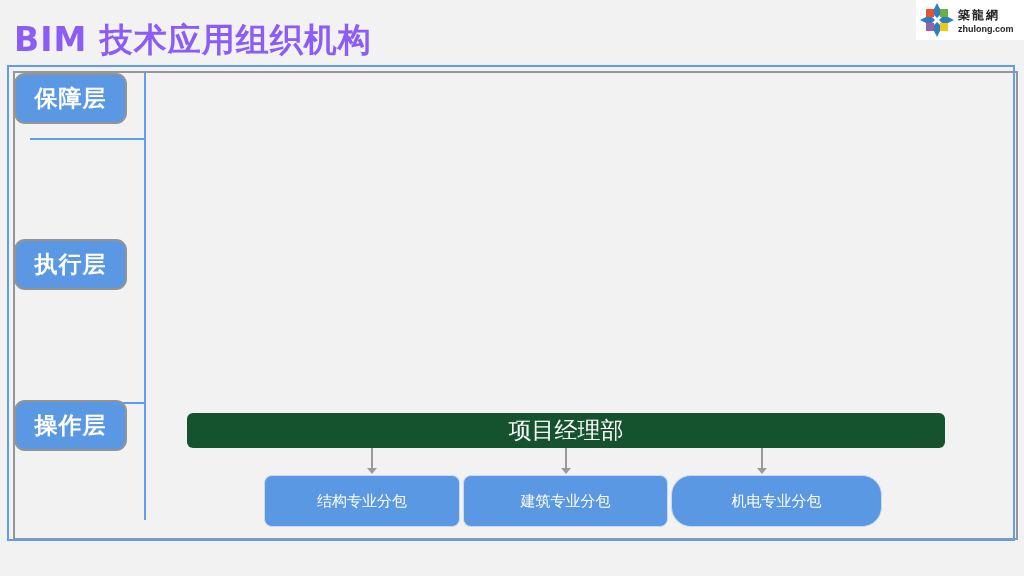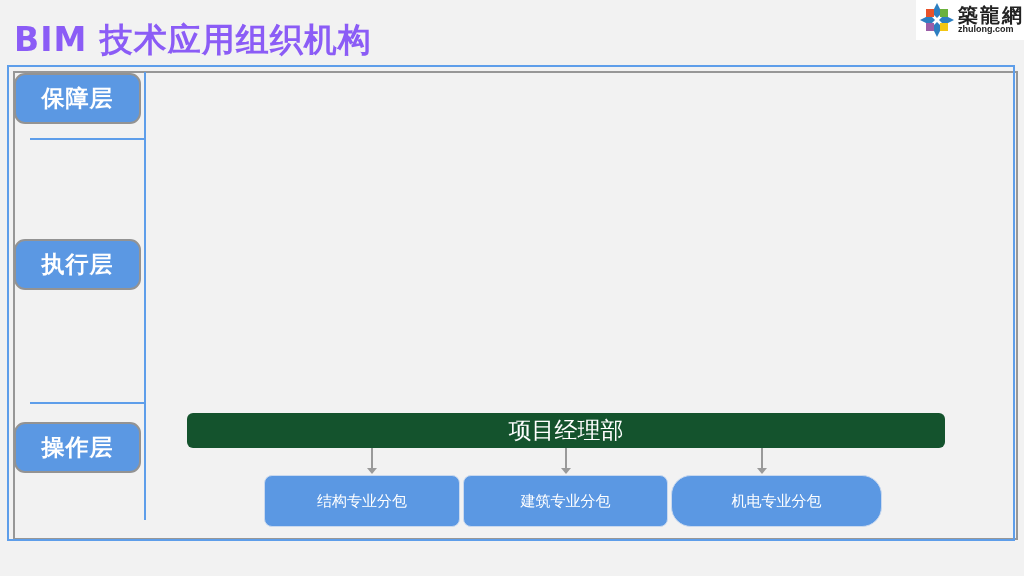--- a/index.html
+++ b/index.html
@@ -19,7 +19,7 @@
   }
   .logo-mark { width: 38px; height: 38px; margin-left: 2px; position: relative; }
   .logo-text { display: flex; flex-direction: column; margin-left: 2px; }
-  .logo-cn { font-family: "DejaVu Serif", serif; font-size: 20px; font-weight: bold; color: #222; letter-spacing: 2px; line-height: 18px; }
+  .logo-cn { font-family: "DejaVu Serif", serif; font-size: 12px; font-weight: bold; color: #222; letter-spacing: 2px; line-height: 18px; }
   .logo-en { font-family: "Liberation Sans", sans-serif; font-size: 9px; font-weight: bold; color: #222; line-height: 11px; }
   .frame-gray {
     position: absolute; left: 13px; top: 71px; width: 1005px; height: 469px;

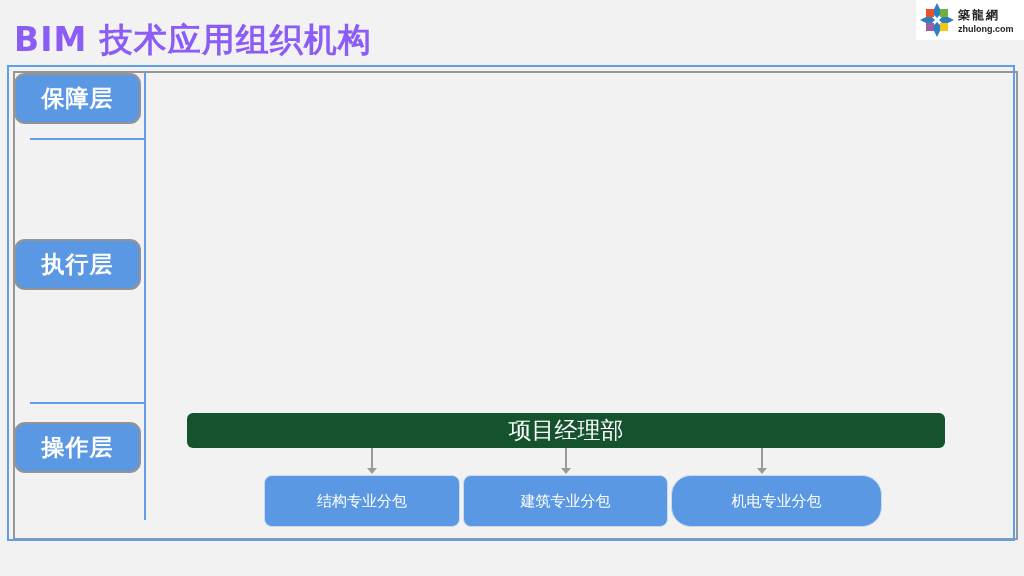--- a/index.html
+++ b/index.html
@@ -36,7 +36,7 @@
     position: absolute; left: 30px; width: 115px; height: 2px; background: #5e9eea;
   }
   .layer {
-    position: absolute; left: 14px; width: 127px; height: 51px;
+    position: absolute; left: 14px; width: 113px; height: 51px;
     background: #5b98e3; border: 2px solid #939393; border-radius: 11px;
     box-sizing: border-box; color: #fff; font-size: 23px; font-weight: bold;
     display: flex; align-items: center; justify-content: center; letter-spacing: 1px;

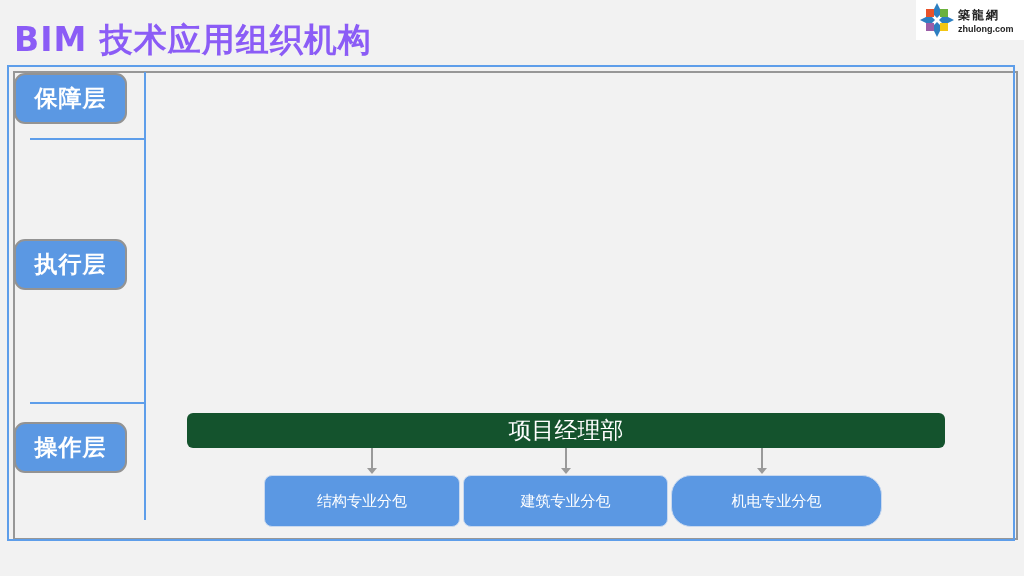--- a/index.html
+++ b/index.html
@@ -92,7 +92,7 @@
 
 <div class="layer" style="top:73px;">保障层</div>
 <div class="layer" style="top:239px;">执行层</div>
-<div class="layer" style="top:422px;">操作层</div>
+<div class="layer" style="top:400px;">操作层</div>
 
 <div class="pm">项目经理部</div>
 

